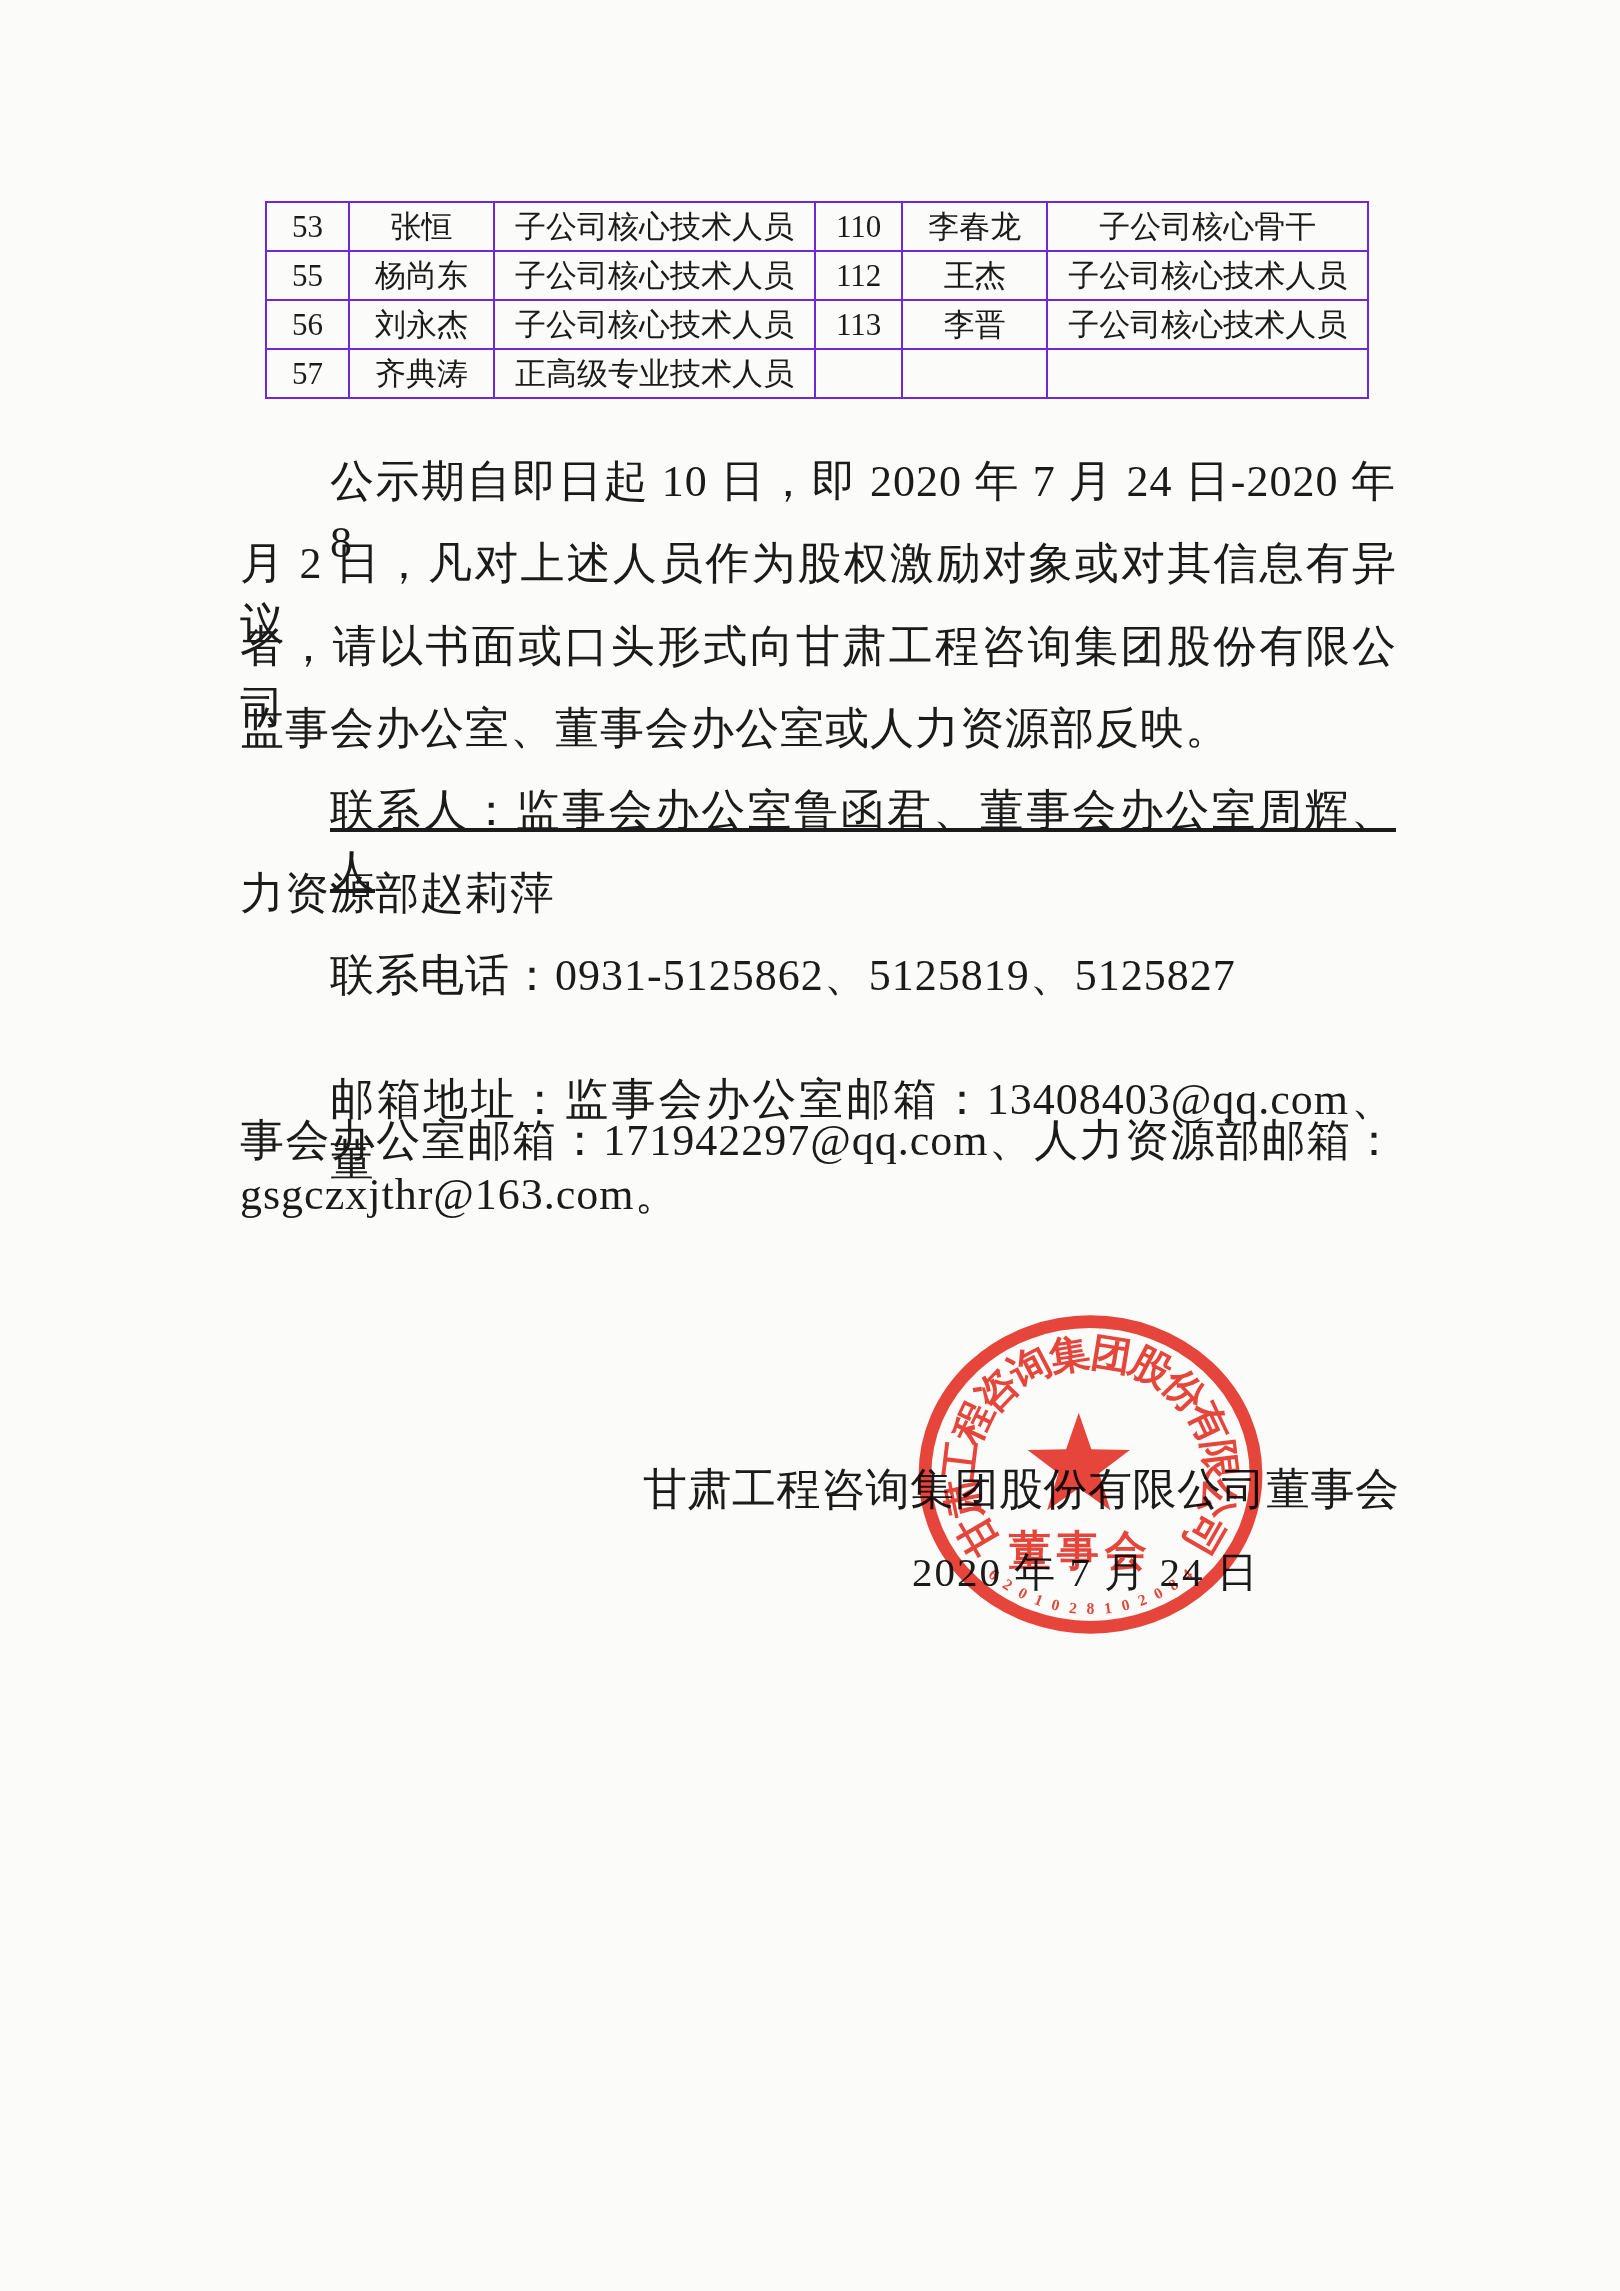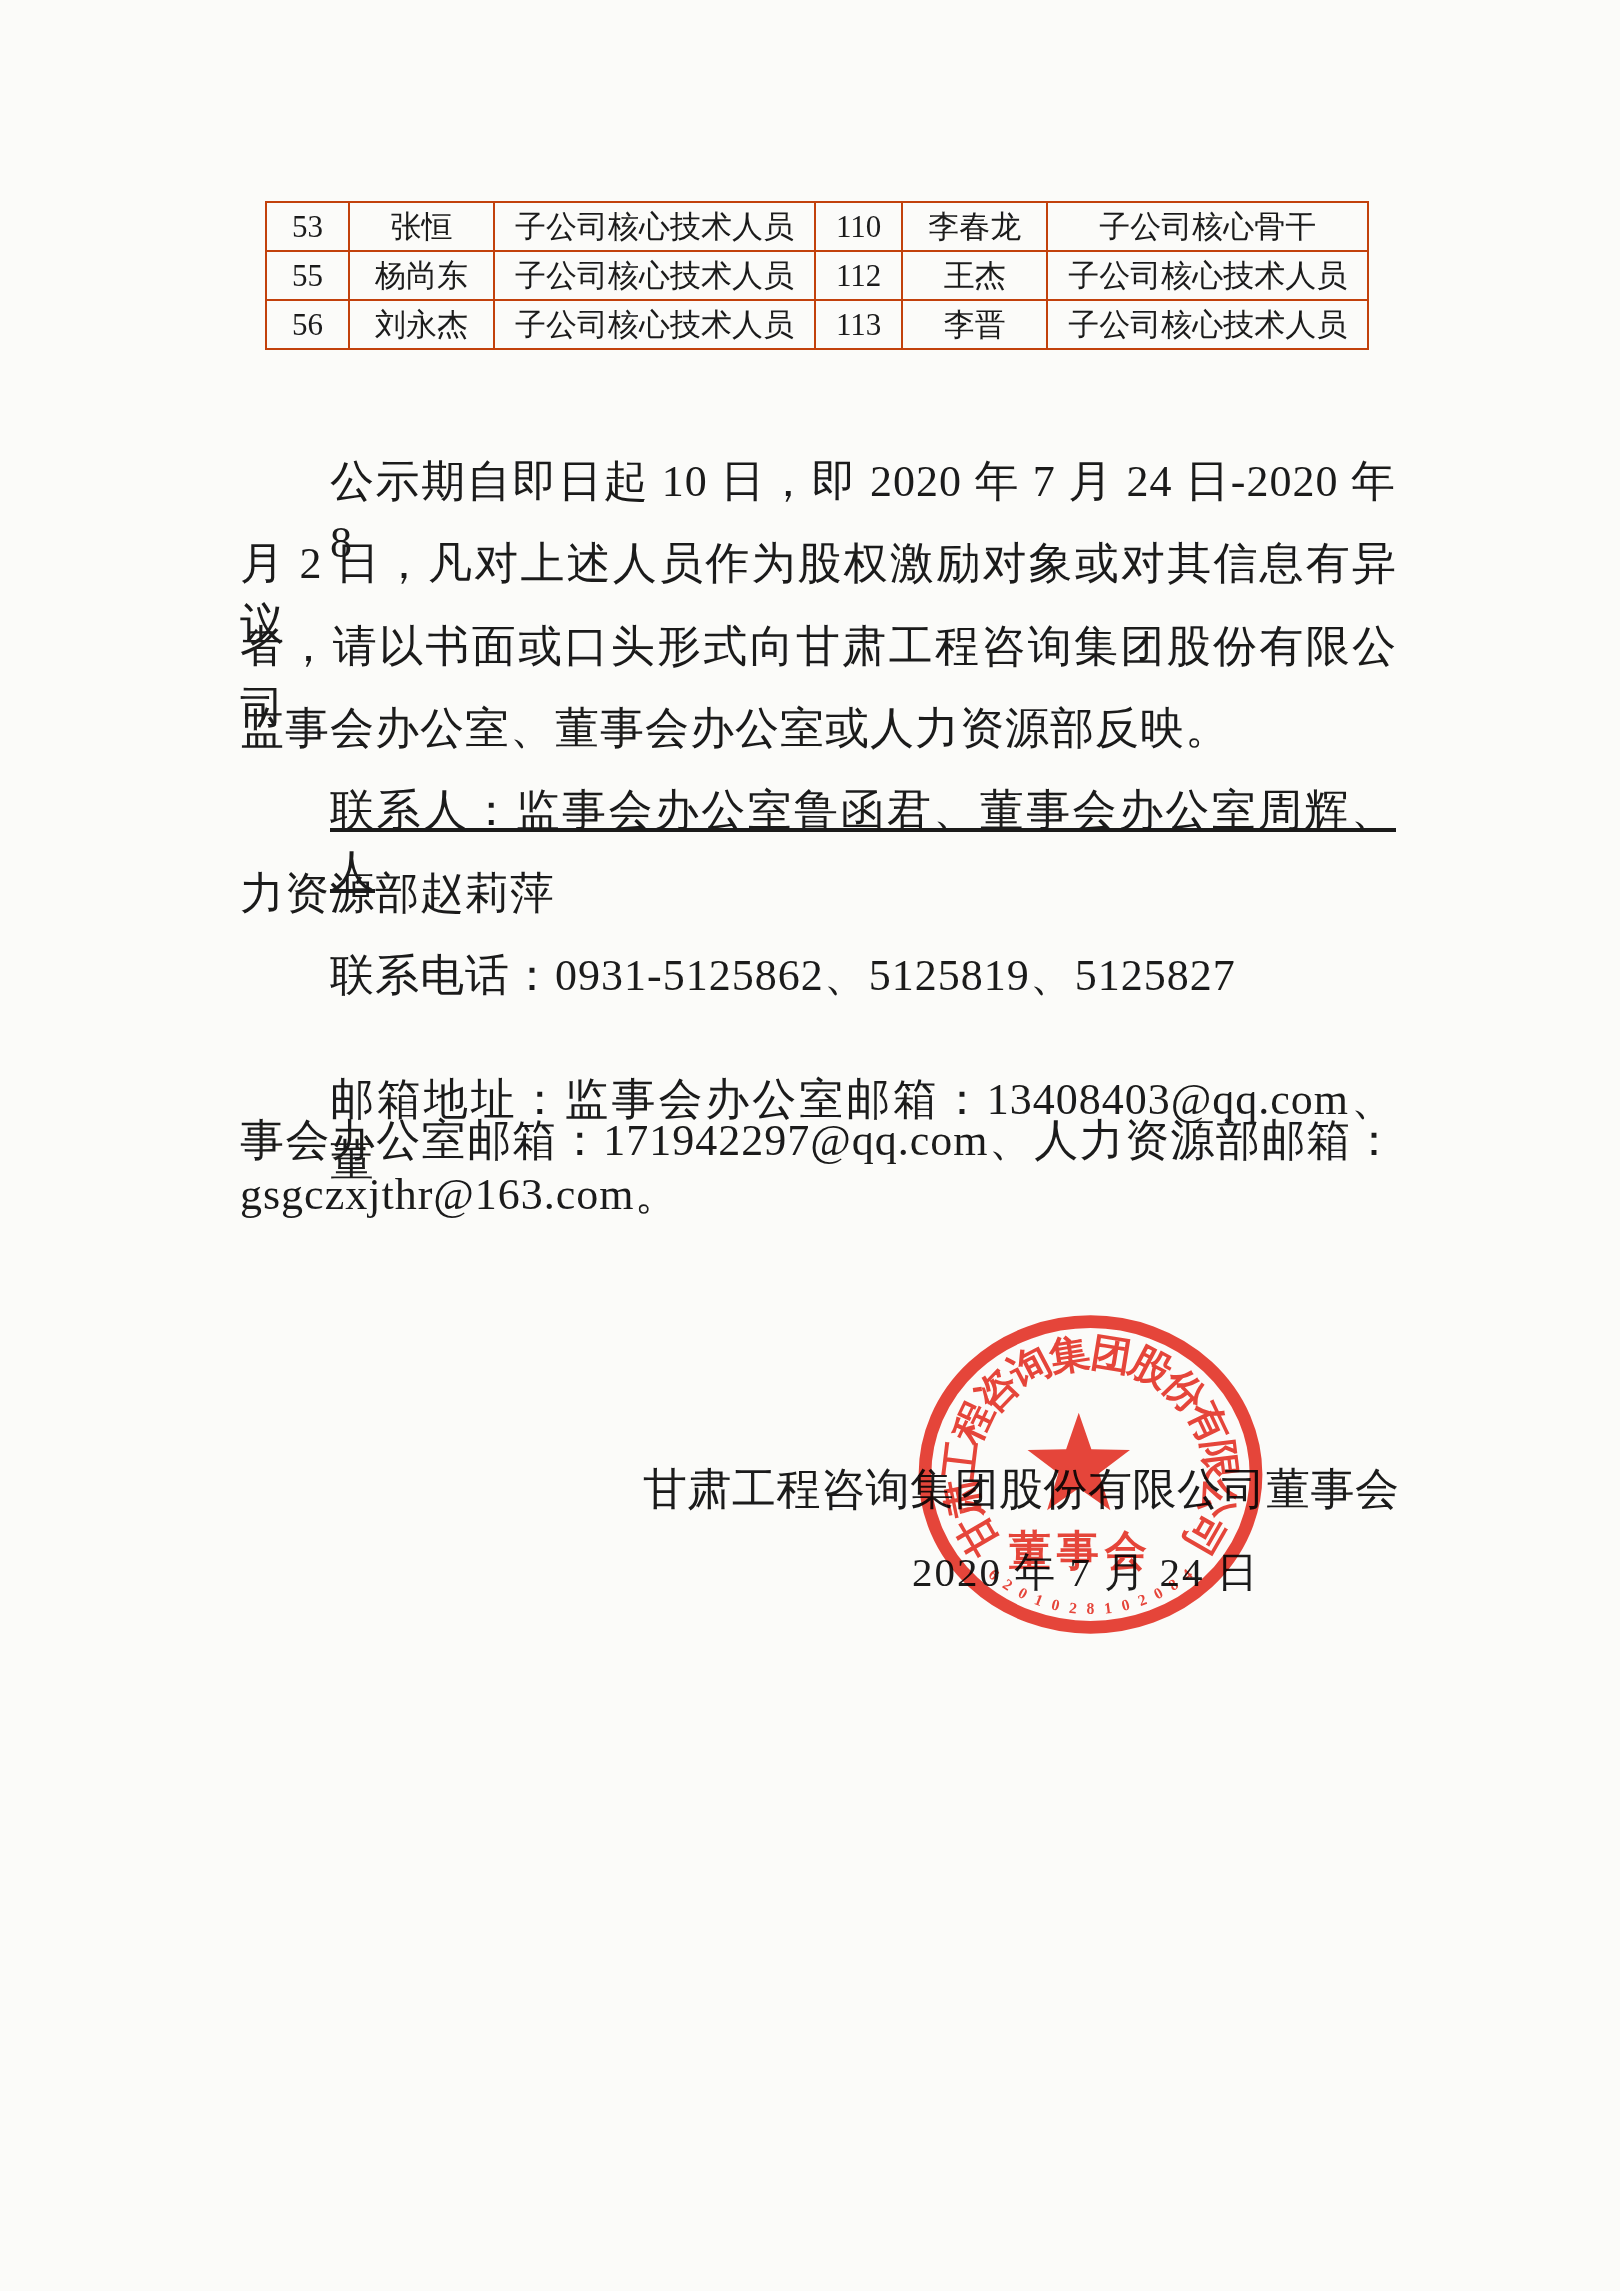--- a/index.html
+++ b/index.html
@@ -19,7 +19,7 @@
     border-collapse:collapse;table-layout:fixed;
   }
   table.roster td{
-    border:2px solid #c2410c;
+    border:2px solid #6d28d9;
     height:47px;
     text-align:center;vertical-align:middle;
     font-size:31px;line-height:31px;

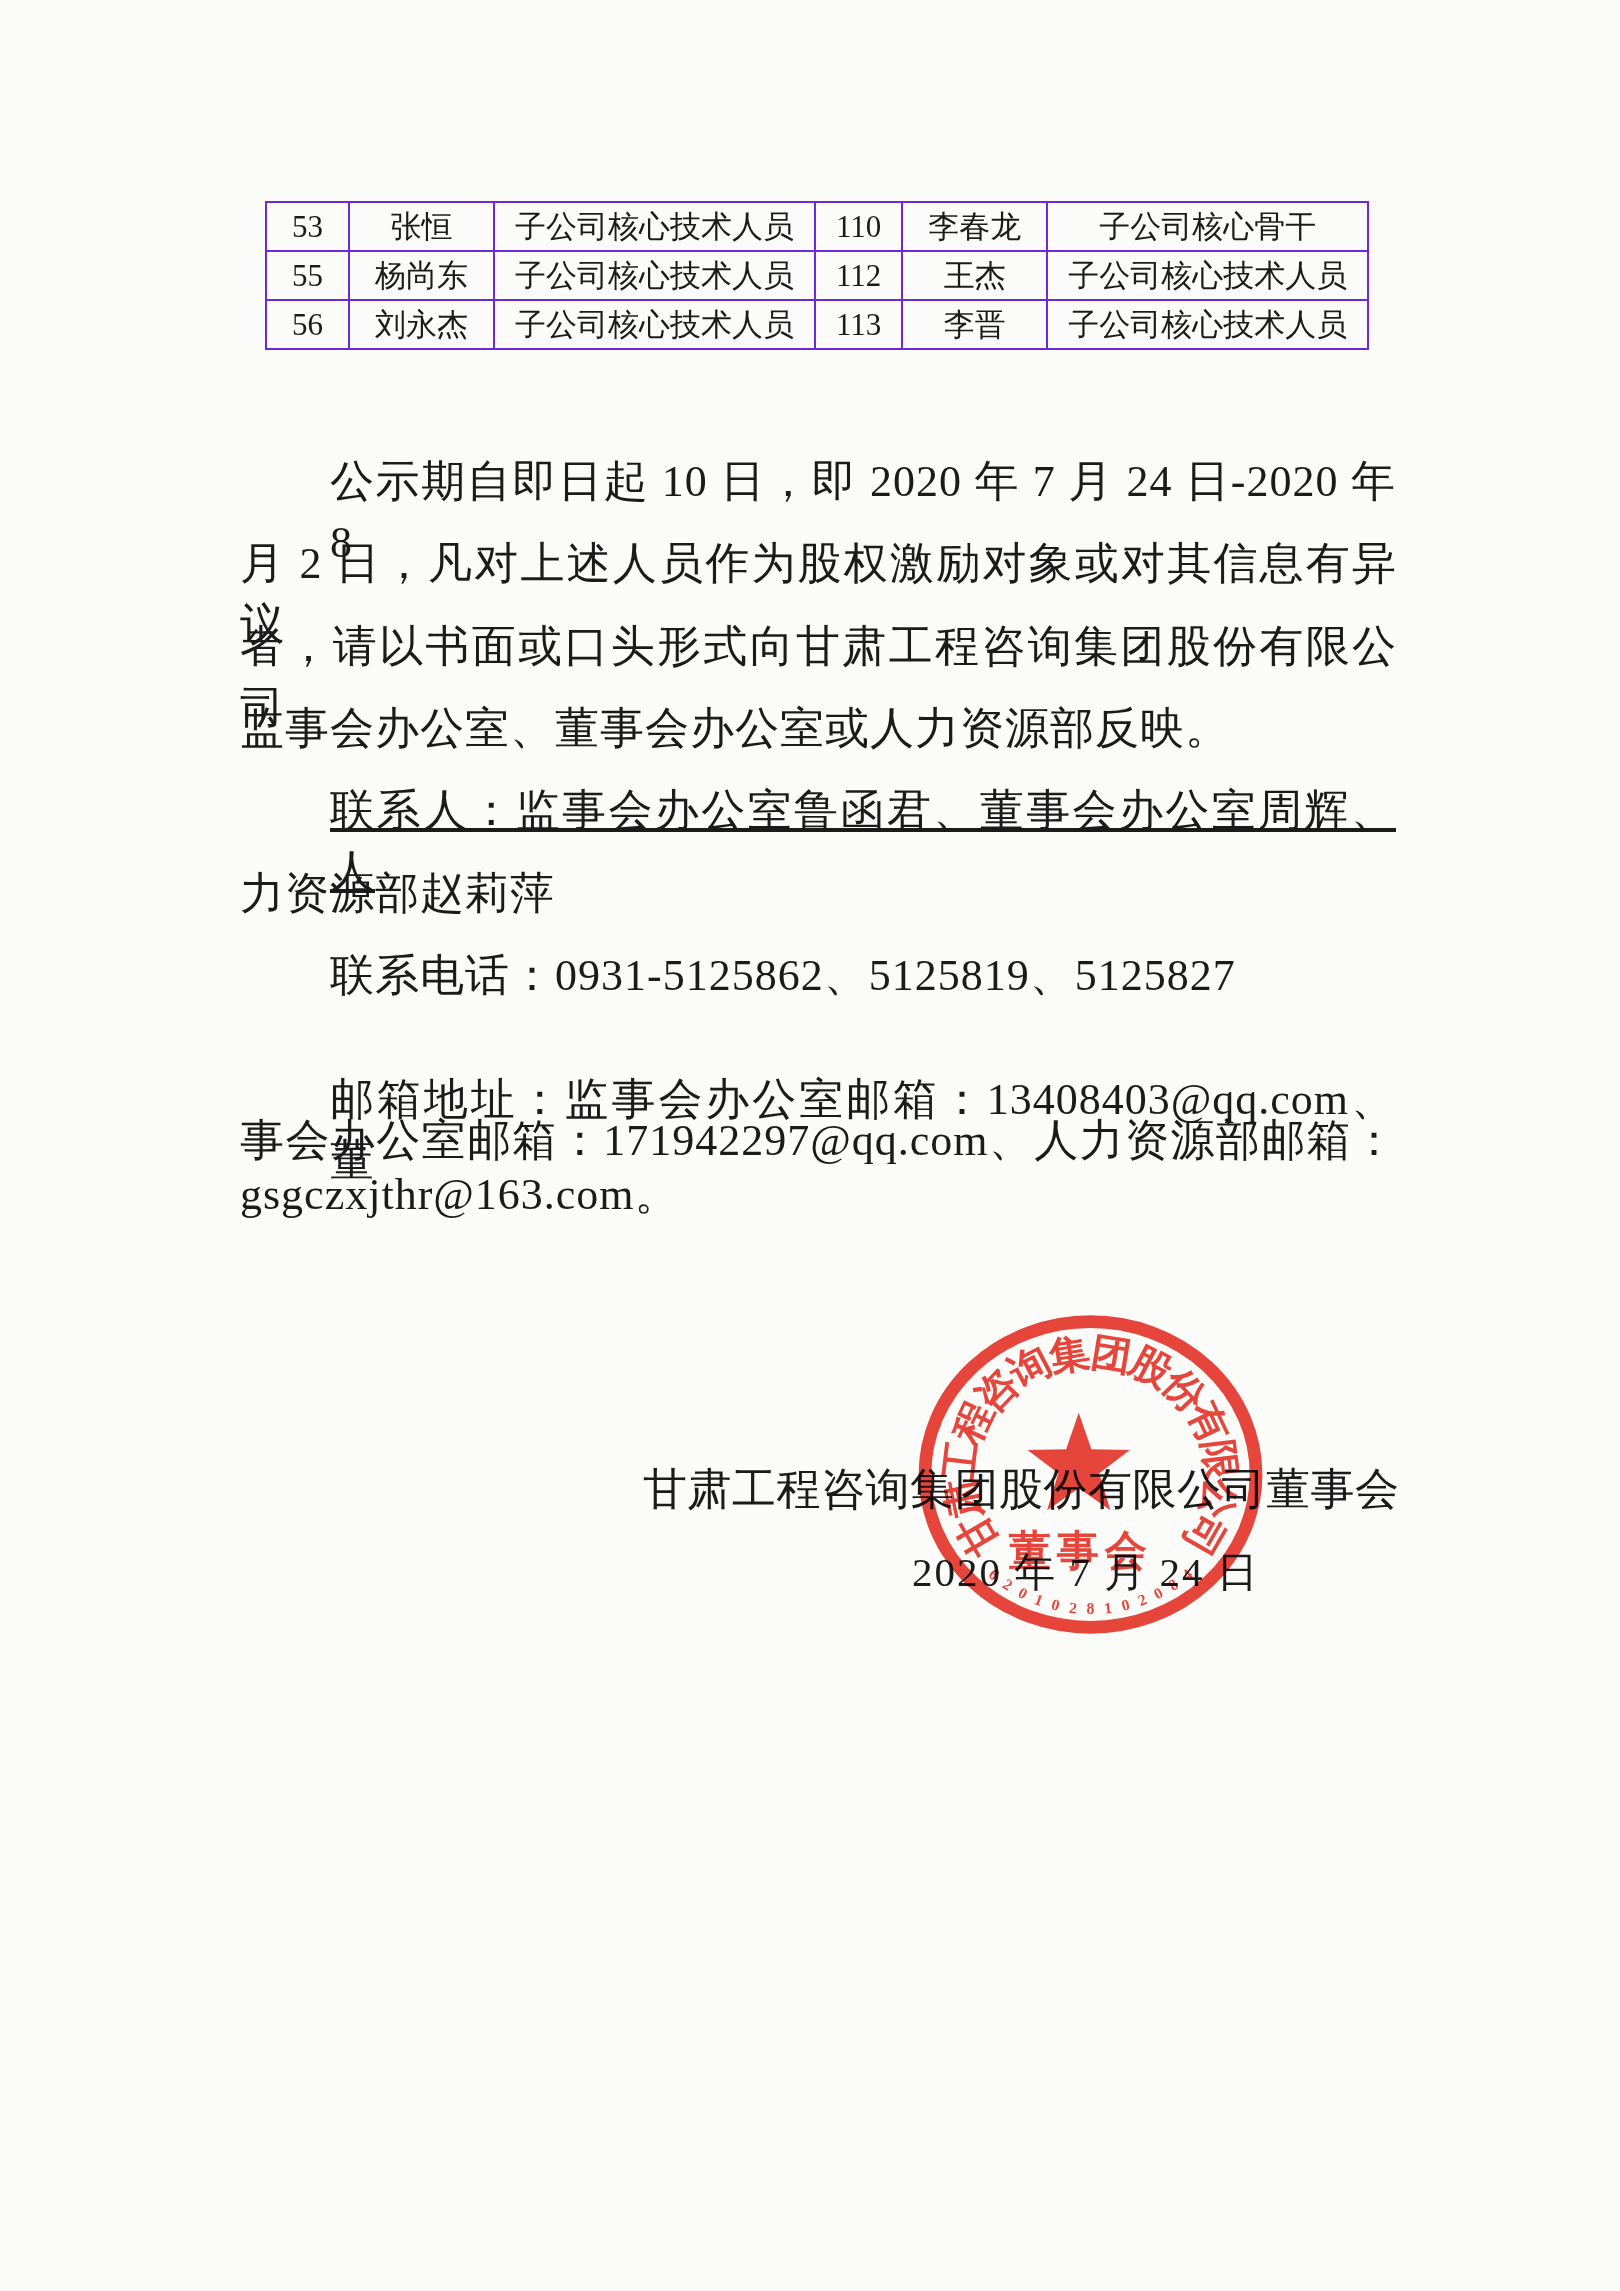--- a/index.html
+++ b/index.html
@@ -106,6 +106,14 @@
         <td>李晋</td>
         <td>子公司核心技术人员</td>
       </tr>
+      <tr>
+        <td>57</td>
+        <td>齐典涛</td>
+        <td>正高级专业技术人员</td>
+        <td></td>
+        <td></td>
+        <td></td>
+      </tr>
     </tbody>
   </table>
 

